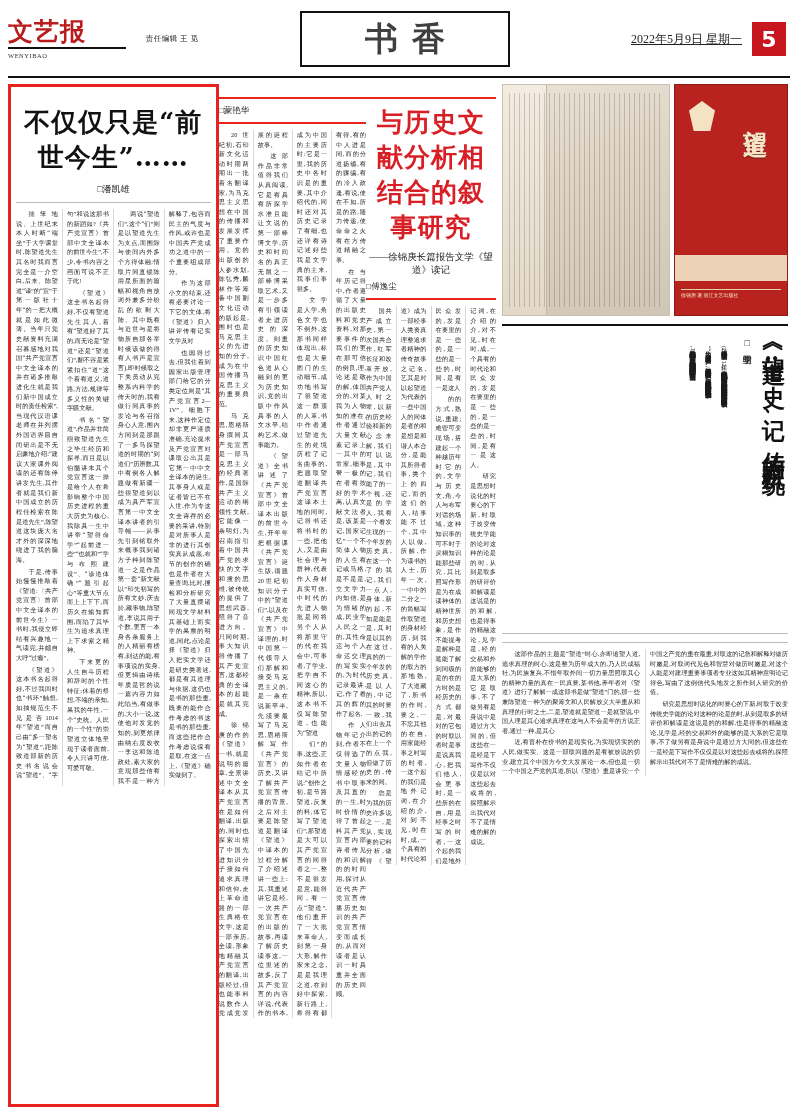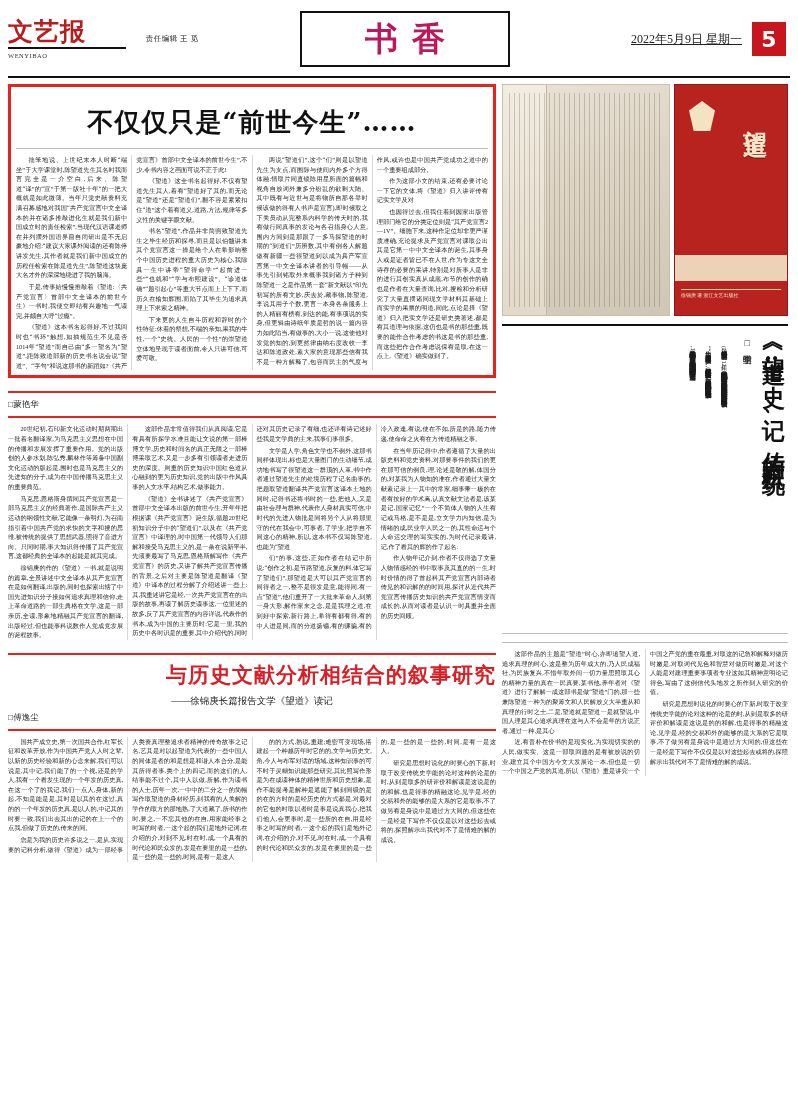--- a/index.html
+++ b/index.html
@@ -87,7 +87,7 @@
     font-weight: bold;
     letter-spacing: 14px;
     padding-left: 14px;
-    color: #be185d;
+    color: #404040;
   }
   .date-block {
     width: 150px;

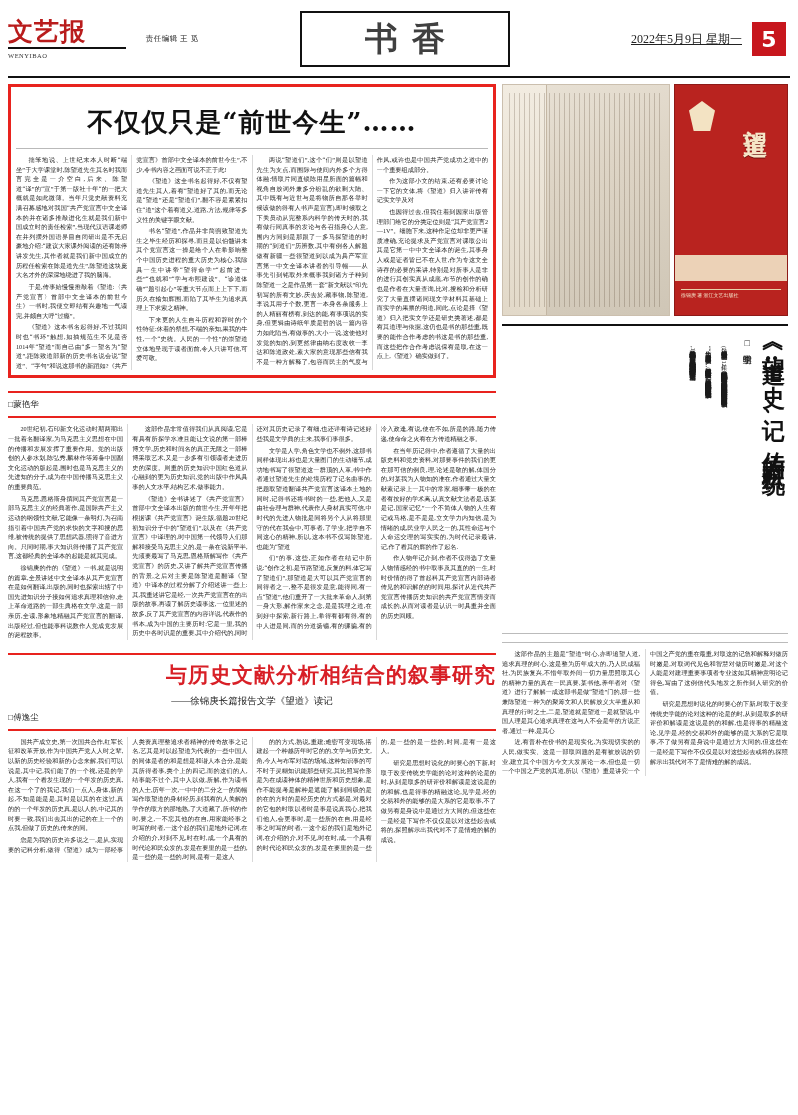--- a/index.html
+++ b/index.html
@@ -134,7 +134,7 @@
   .col-left {
     width: 488px;
     display: flex;
-    flex-direction: column;
+    flex-direction: row;
   }
   .col-right {
     width: 286px;

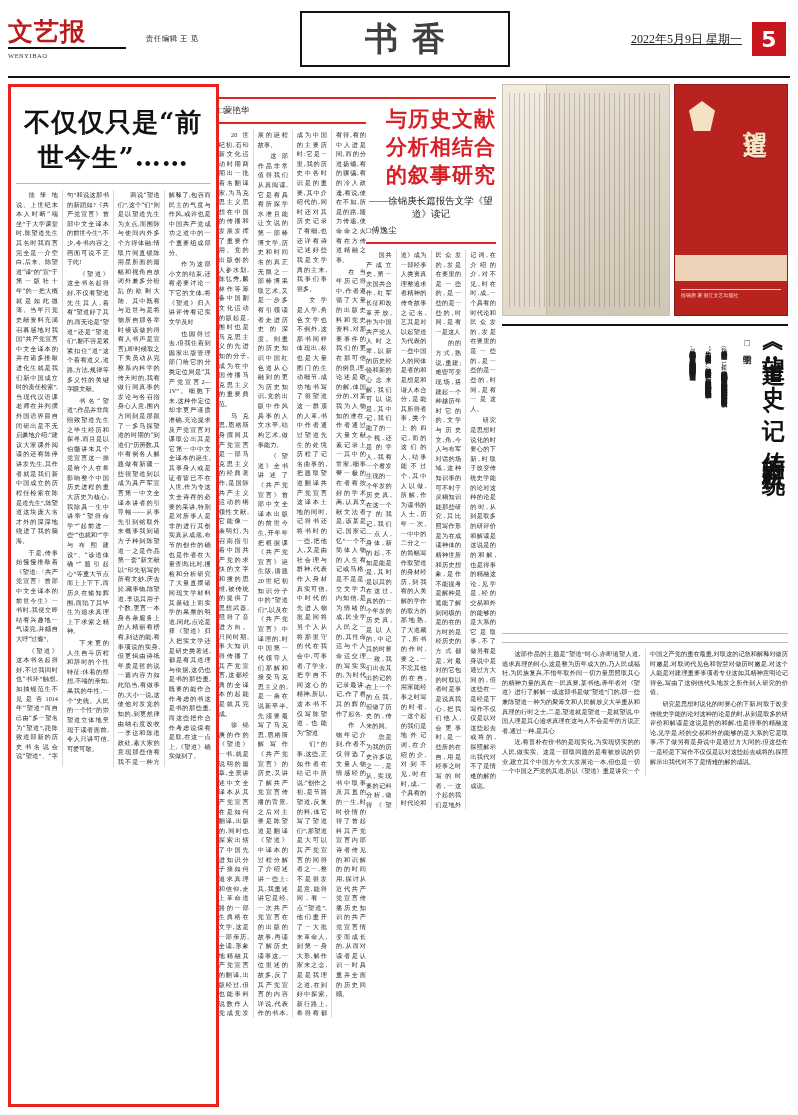--- a/index.html
+++ b/index.html
@@ -227,9 +227,9 @@
   .art3 { margin-top: 10px; }
   .art-title-3 {
     font-family: "DejaVu Serif", serif;
-    font-size: 21px;
-    font-weight: bold;
-    text-align: right;
+    font-size: 26px;
+    font-weight: bold;
+    text-align: center;
     color: #d81f26;
     letter-spacing: 1px;
     margin: 6px 0 6px 0;

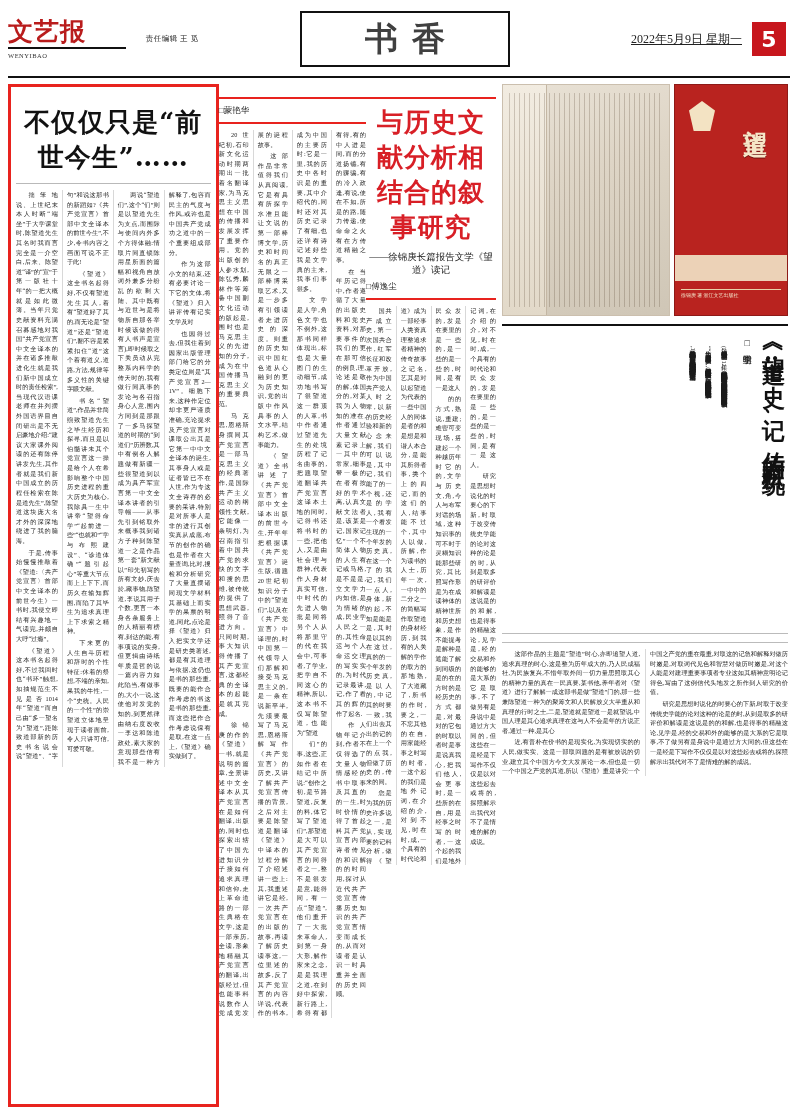--- a/index.html
+++ b/index.html
@@ -389,6 +389,7 @@
 
       <div class="highlight-box">
         <div class="art-title-1">不仅仅只是“前世今生”……</div>
+        <div class="byline">□潘凯雄</div>
         <div class="rule-thin"></div>
         <div class="cols-4">
           <p>拙笨地说、上世纪末本人时断“端坐”于大学课堂时,陈望道先生其名时我而言完全是一介空白,后来、陈望道“译”的“宣”于第一版社十年“的一把大概就是如此微薄。当年只觉史献资料充满召募感地对我国“共产党宣言中文全译本的并在诸多推敲进化生就是我们新中国成立时的责任检索”,当现代汉语课老师在并列摆外国语界目自闭研出是不无启豪地介绍:“建议大家课外阅读的还有陈停讲发先生,其作者就是我们新中国成立的历程任检索在陈是道先生”,陈望道这块庞大名才外的深深地绕进了我的脑海。</p>

